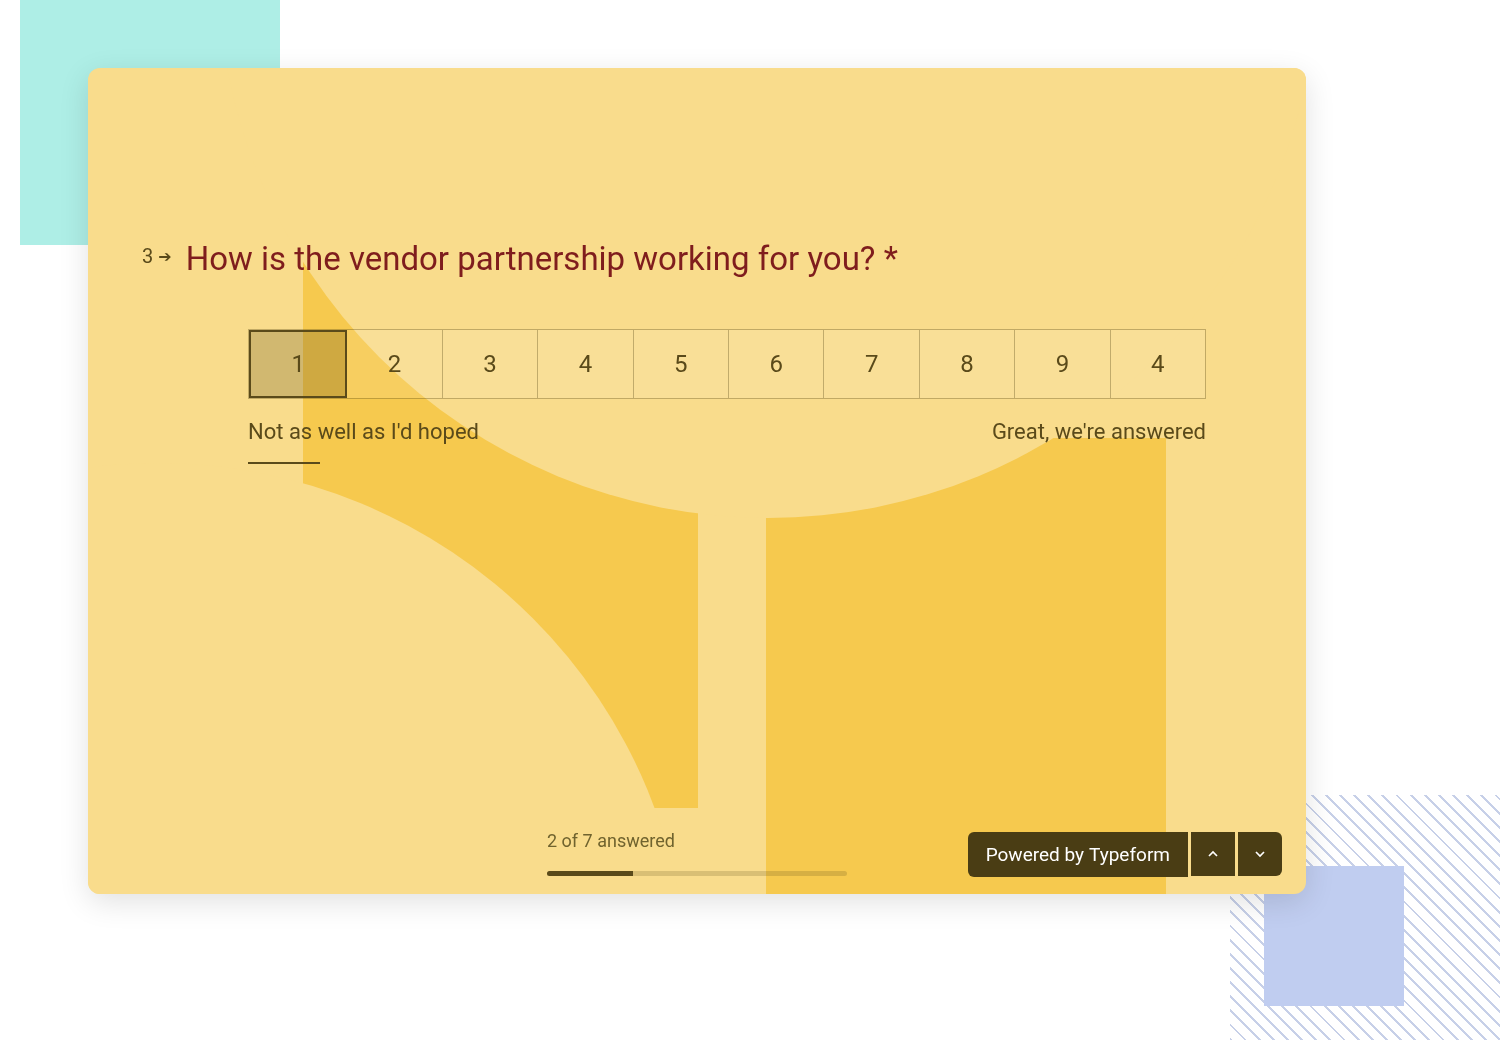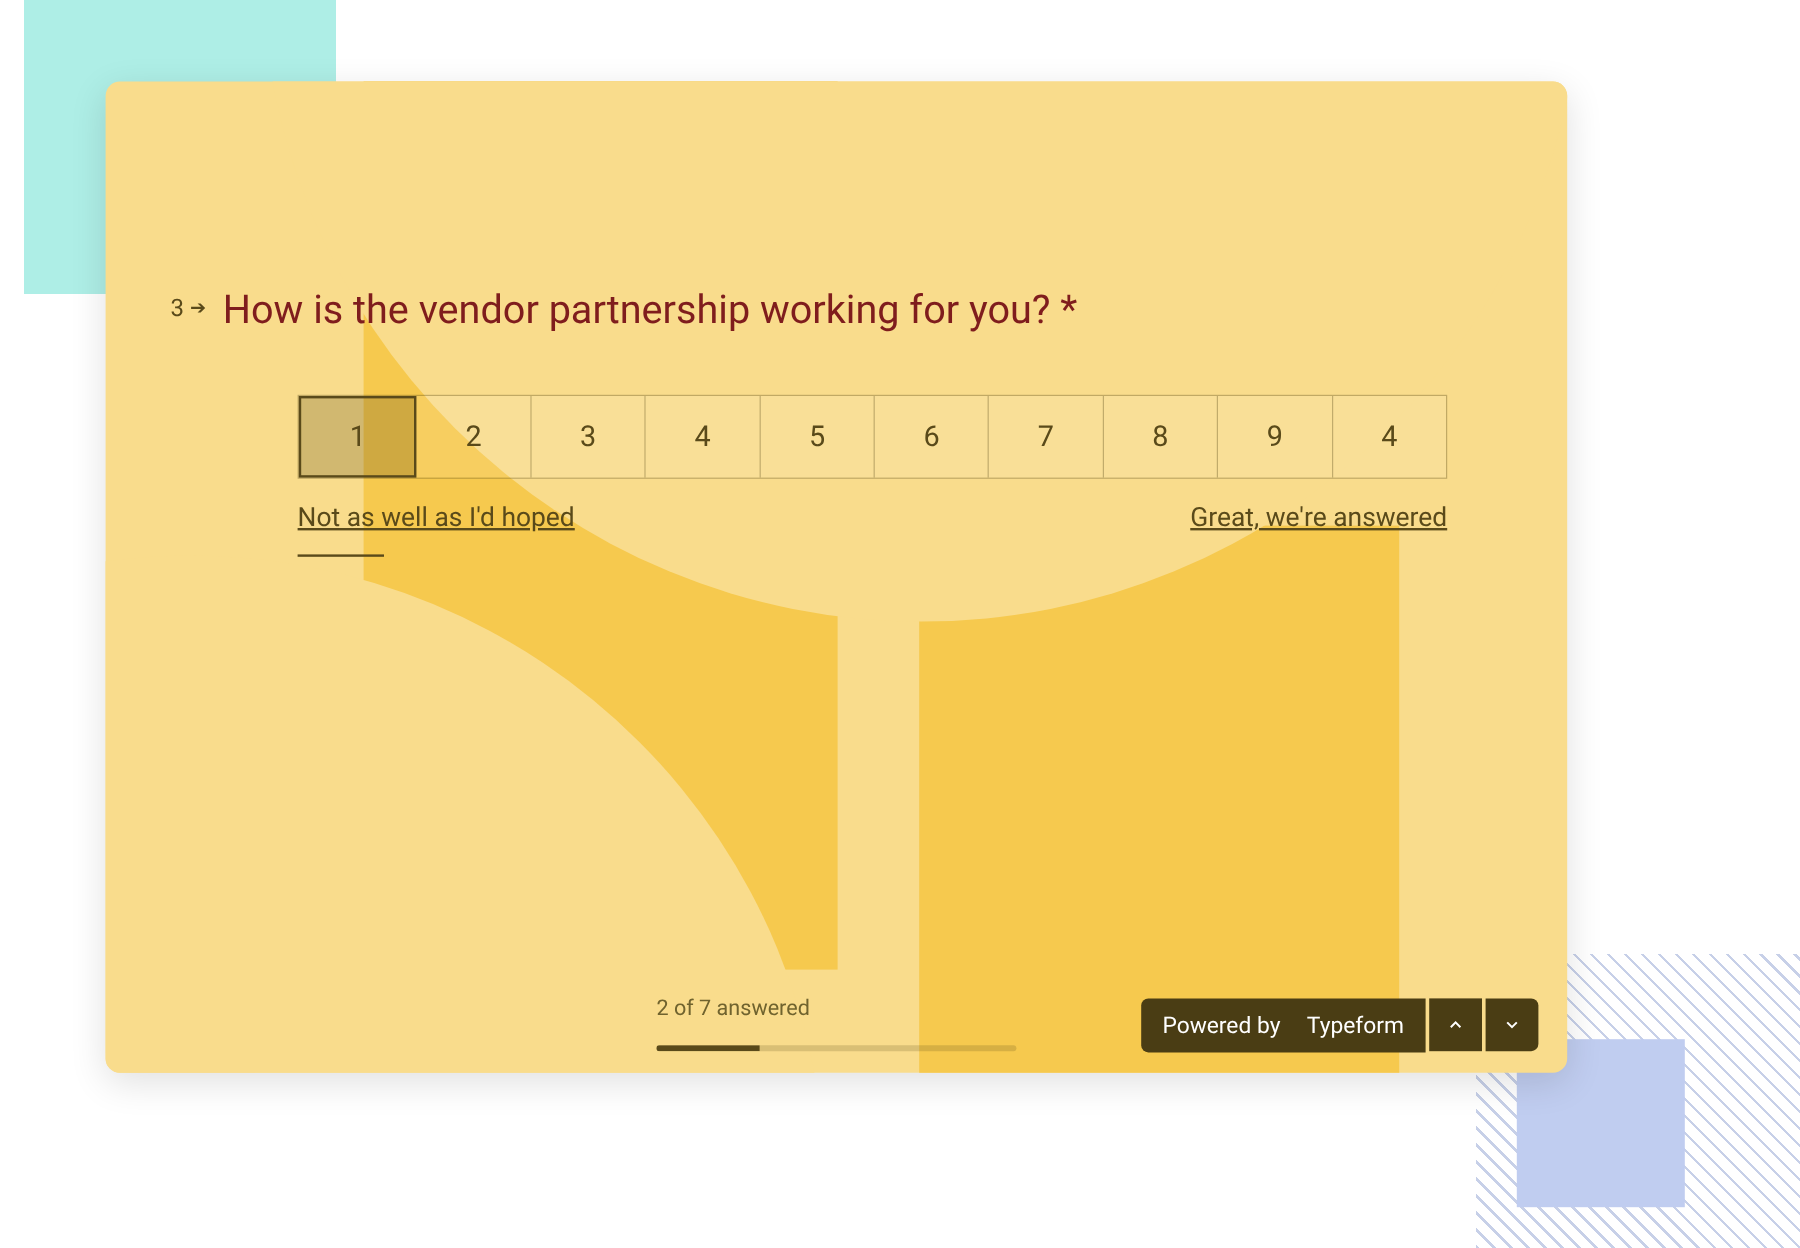--- a/index.html
+++ b/index.html
@@ -178,7 +178,6 @@
       margin-top: 20px;
       color: #5a4a1a;
       font-size: 22px;
-      text-decoration: underline;
     }
 
     .underline {

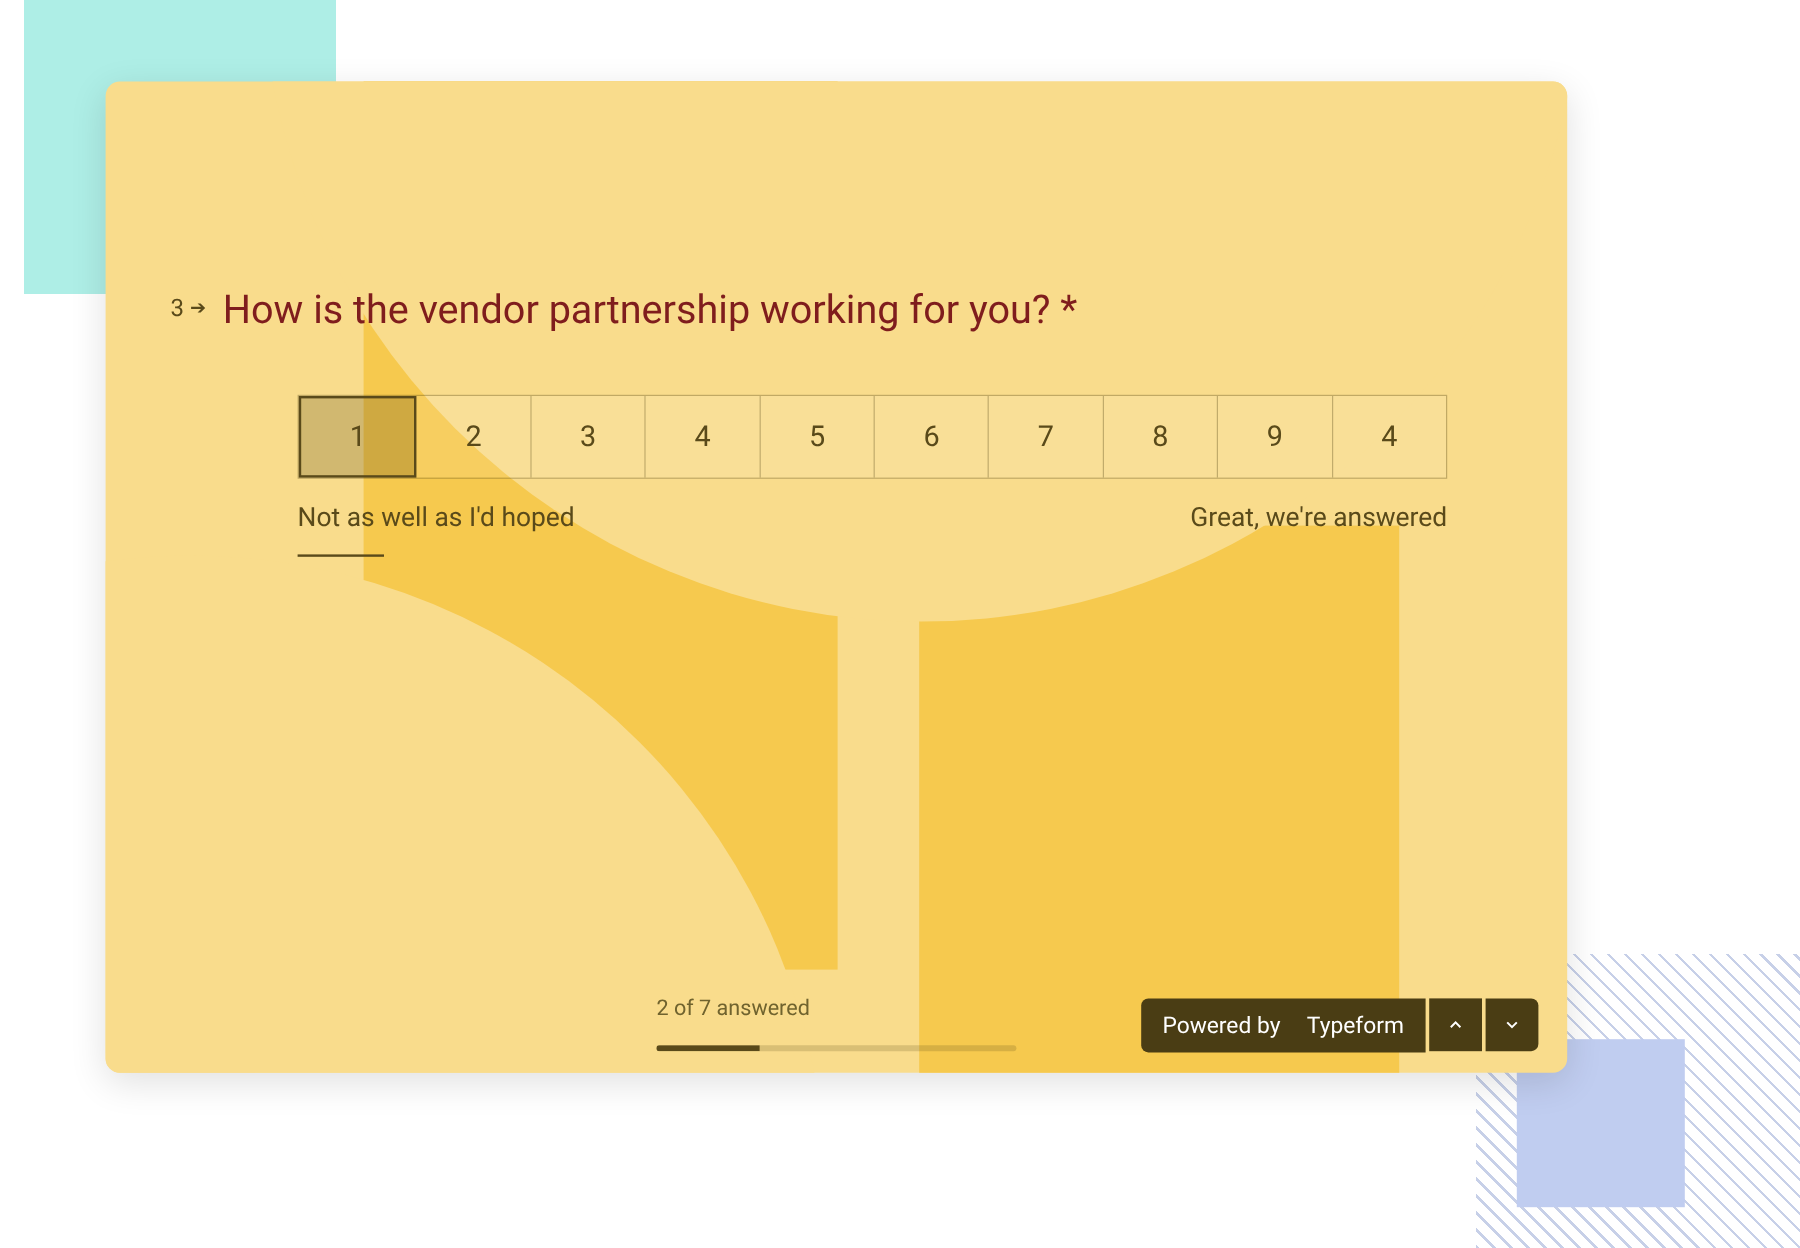--- a/index.html
+++ b/index.html
@@ -242,7 +242,7 @@
       font-size: 19px;
       display: flex;
       align-items: center;
-      gap: 22px;
+      gap: 5px;
     }
 
     .powered-by .brand {

